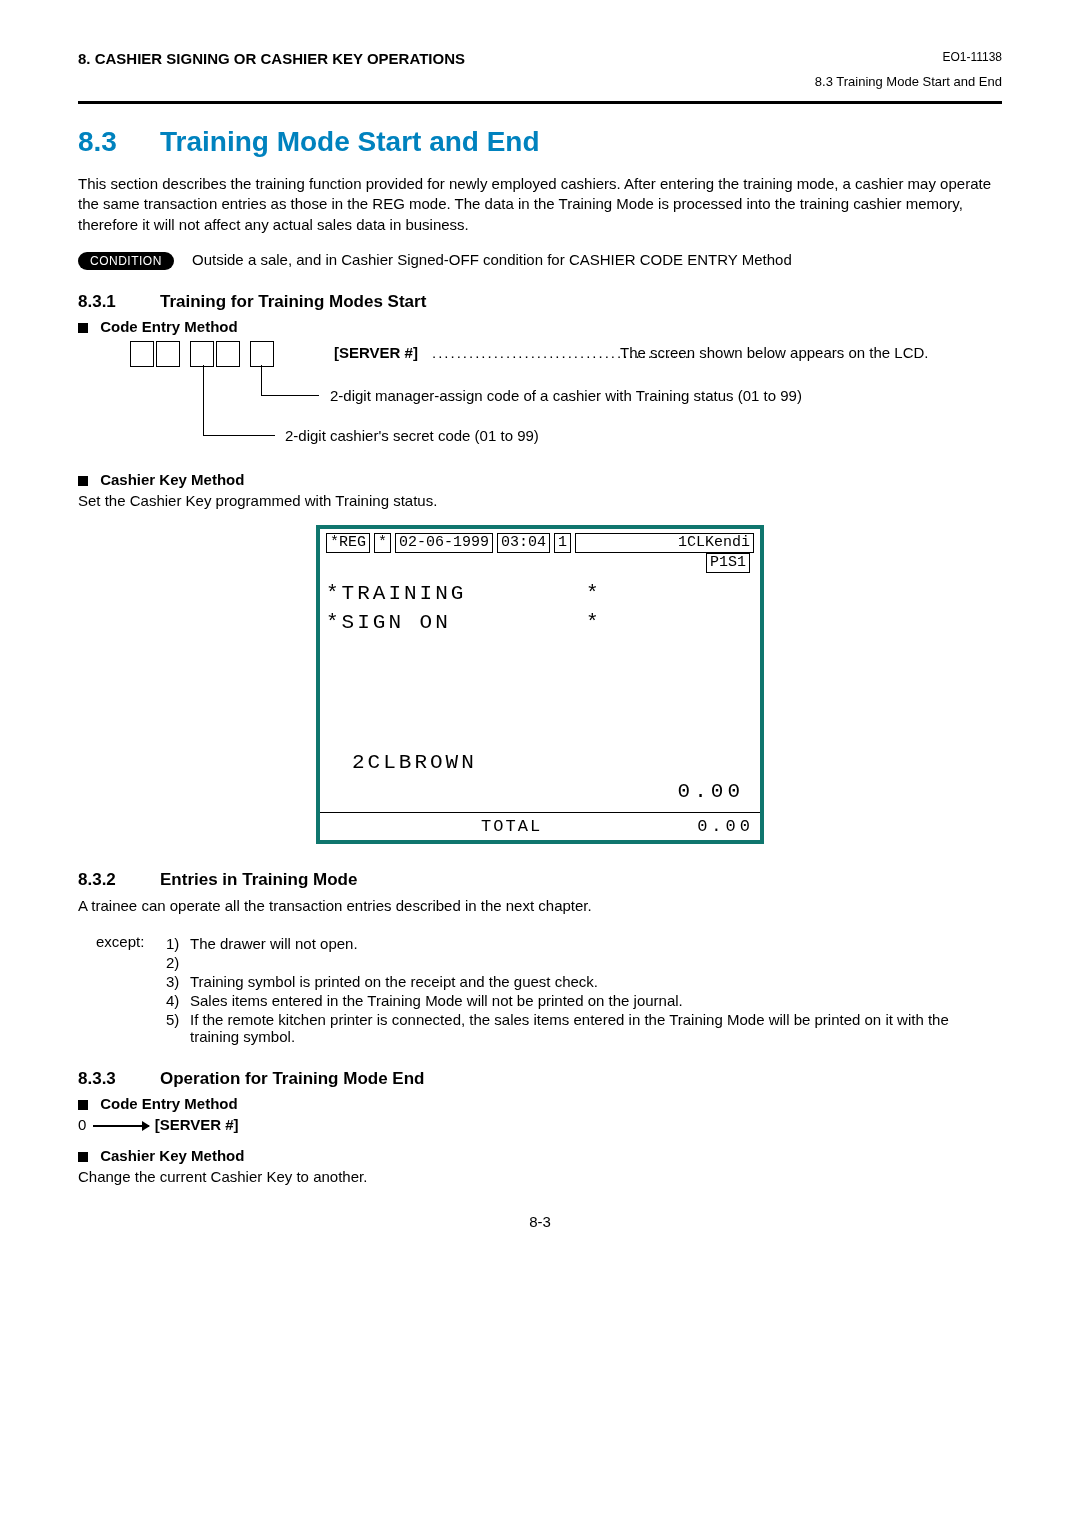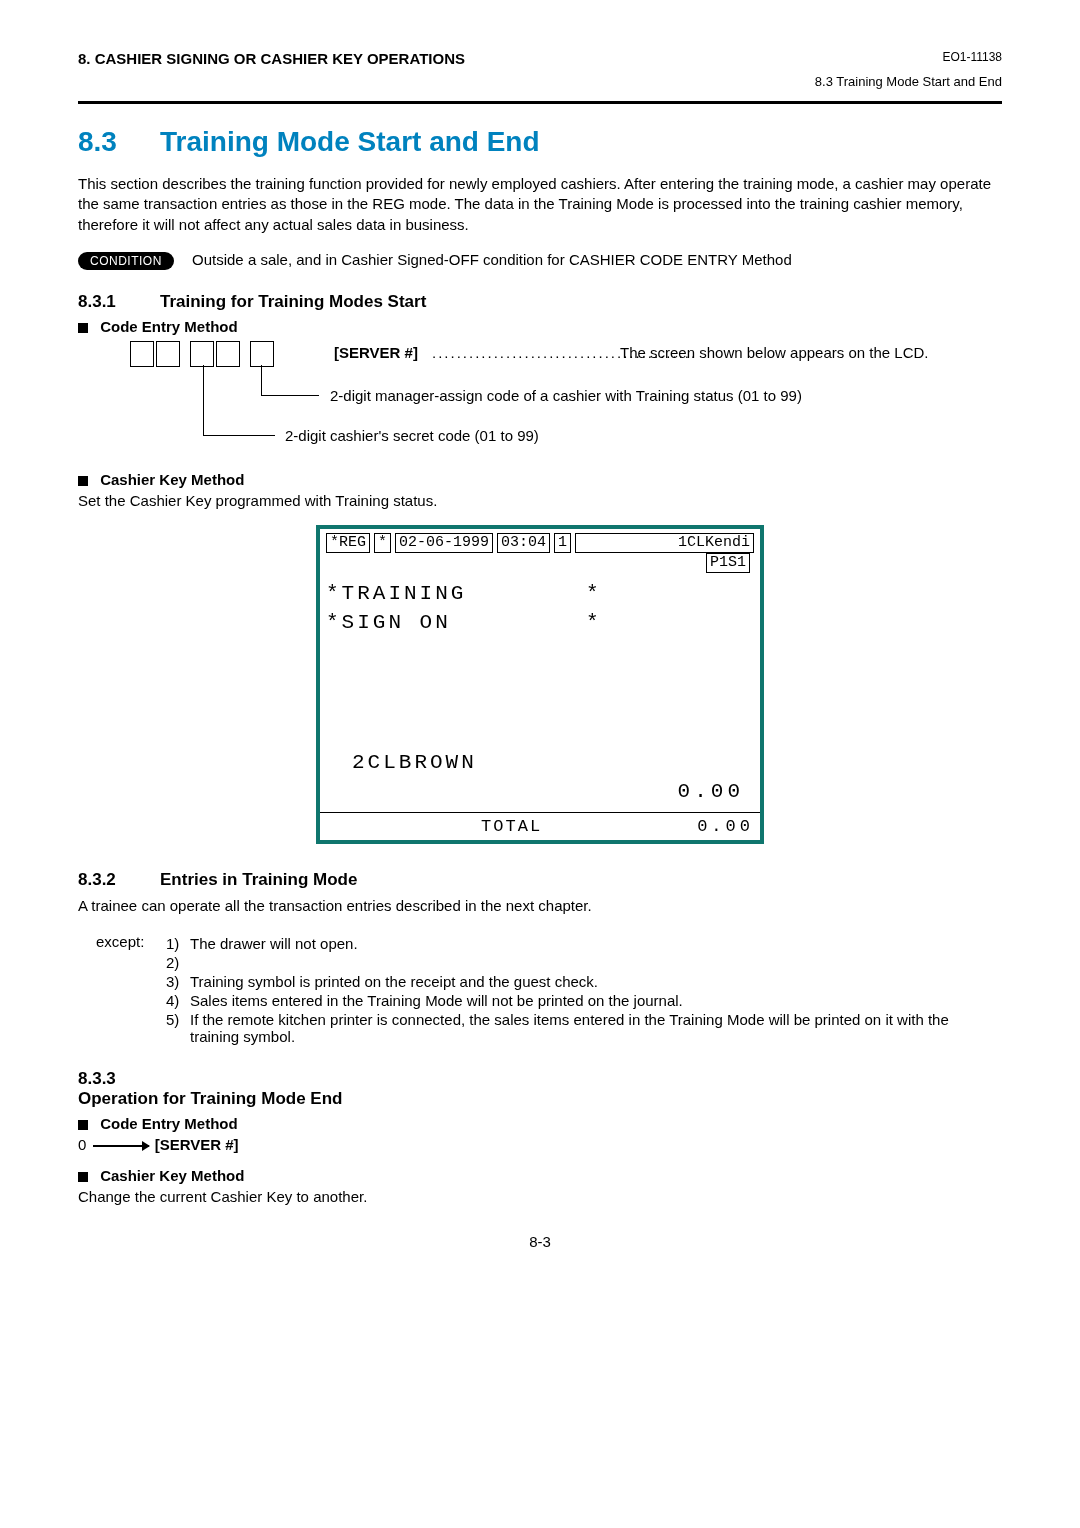--- a/index.html
+++ b/index.html
@@ -352,7 +352,7 @@
   </div>
 </div>
 
-<div class="subsection-row" style="margin-top:22px;flex-direction:column;">
+<div class="subsection-row" style="margin-top:22px;">
   <span class="subsection-num">8.3.3</span>
   <span>Operation for Training Mode End</span>
 </div>

